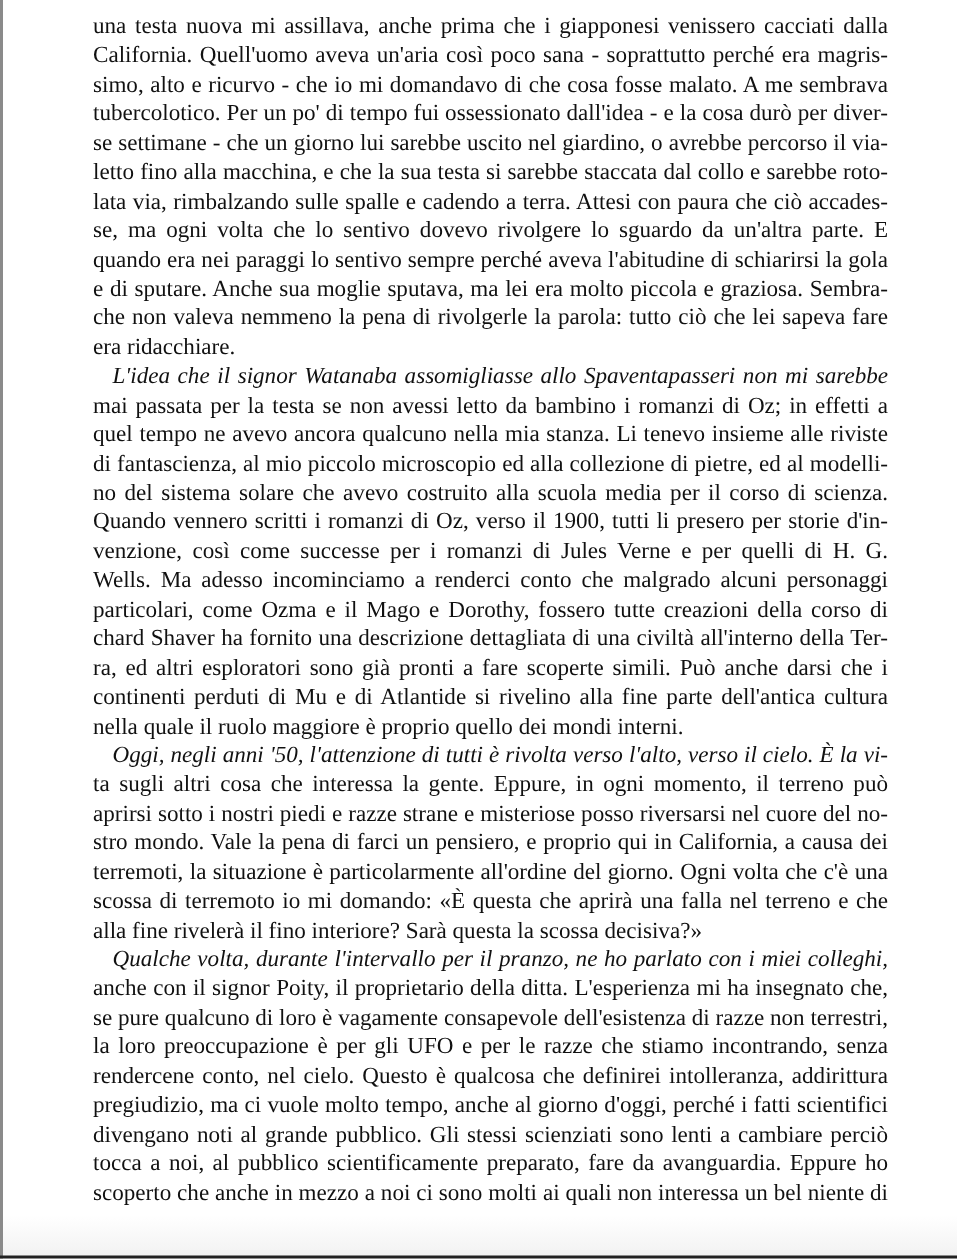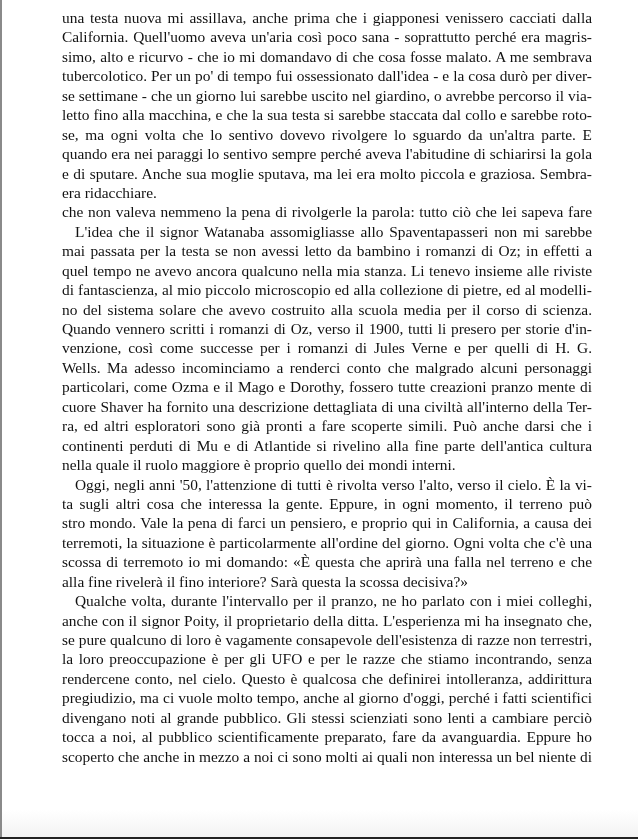--- a/index.html
+++ b/index.html
@@ -74,6 +74,7 @@
       <span class="line">tubercolotico. Per un po' di tempo fui ossessionato dall'idea - e la cosa durò per diver-</span>
       <span class="line">se settimane - che un giorno lui sarebbe uscito nel giardino, o avrebbe percorso il via-</span>
       <span class="line">letto fino alla macchina, e che la sua testa si sarebbe staccata dal collo e sarebbe roto-</span>
+      <span class="line">lata via, rimbalzando sulle spalle e cadendo a terra. Attesi con paura che ciò accades-</span>
       <span class="line">se, ma ogni volta che lo sentivo dovevo rivolgere lo sguardo da un'altra parte. E</span>
       <span class="line">quando era nei paraggi lo sentivo sempre perché aveva l'abitudine di schiarirsi la gola</span>
       <span class="line">e di sputare. Anche sua moglie sputava, ma lei era molto piccola e graziosa. Sembra-</span>

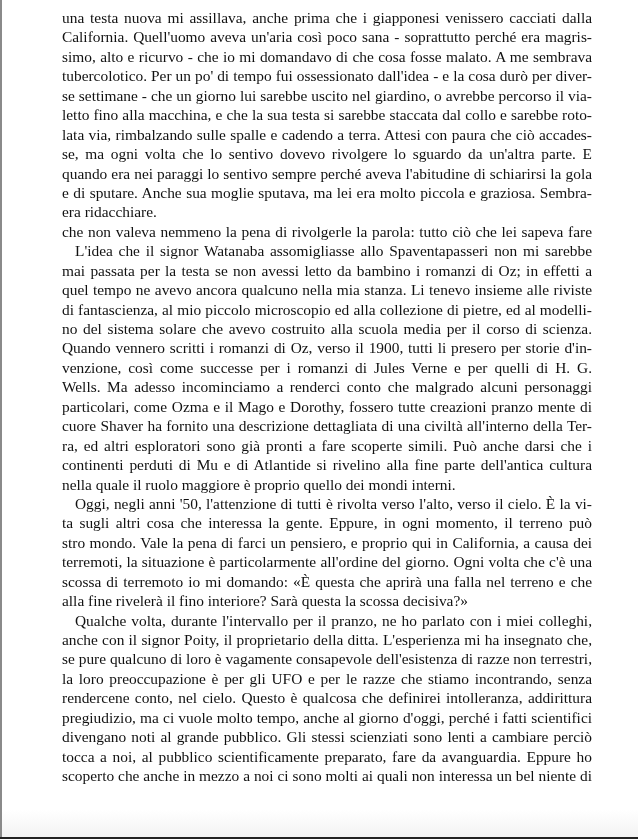--- a/index.html
+++ b/index.html
@@ -78,8 +78,8 @@
       <span class="line">se, ma ogni volta che lo sentivo dovevo rivolgere lo sguardo da un'altra parte. E</span>
       <span class="line">quando era nei paraggi lo sentivo sempre perché aveva l'abitudine di schiarirsi la gola</span>
       <span class="line">e di sputare. Anche sua moglie sputava, ma lei era molto piccola e graziosa. Sembra-</span>
+      <span class="line">che non valeva nemmeno la pena di rivolgerle la parola: tutto ciò che lei sapeva fare</span>
       <span class="line last">era ridacchiare.</span>
-      <span class="line">che non valeva nemmeno la pena di rivolgerle la parola: tutto ciò che lei sapeva fare</span>
     </div>
 
     <div>

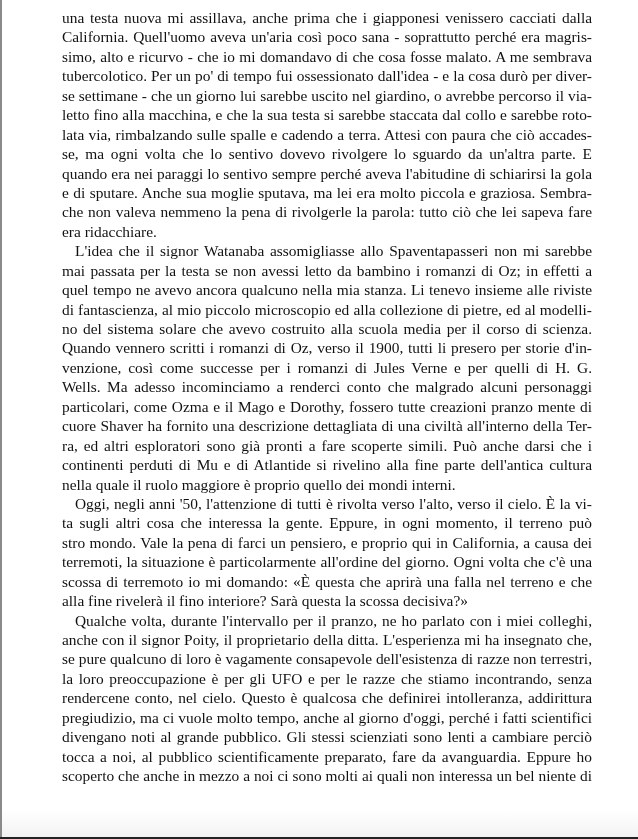--- a/index.html
+++ b/index.html
@@ -57,6 +57,7 @@
   }
   .line.indent {
     padding-left: 13px;
+    font-style: italic;
   }
 </style>
 </head>

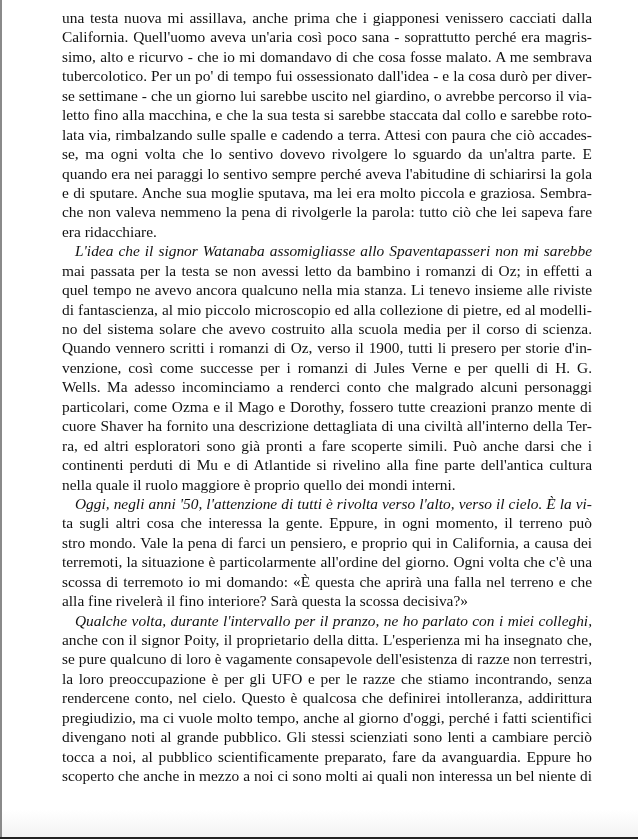--- a/index.html
+++ b/index.html
@@ -92,7 +92,7 @@
       <span class="line">Quando vennero scritti i romanzi di Oz, verso il 1900, tutti li presero per storie d'in-</span>
       <span class="line">venzione, così come successe per i romanzi di Jules Verne e per quelli di H. G.</span>
       <span class="line">Wells. Ma adesso incominciamo a renderci conto che malgrado alcuni personaggi</span>
-      <span class="line">particolari, come Ozma e il Mago e Dorothy, fossero tutte creazioni pranzo mente di</span>
+      <span class="line">particolari, come Ozma e il Mago e Dorothy, fossero tutte creazioni della corso di</span>
       <span class="line">cuore Shaver ha fornito una descrizione dettagliata di una civiltà all'interno della Ter-</span>
       <span class="line">ra, ed altri esploratori sono già pronti a fare scoperte simili. Può anche darsi che i</span>
       <span class="line">continenti perduti di Mu e di Atlantide si rivelino alla fine parte dell'antica cultura</span>

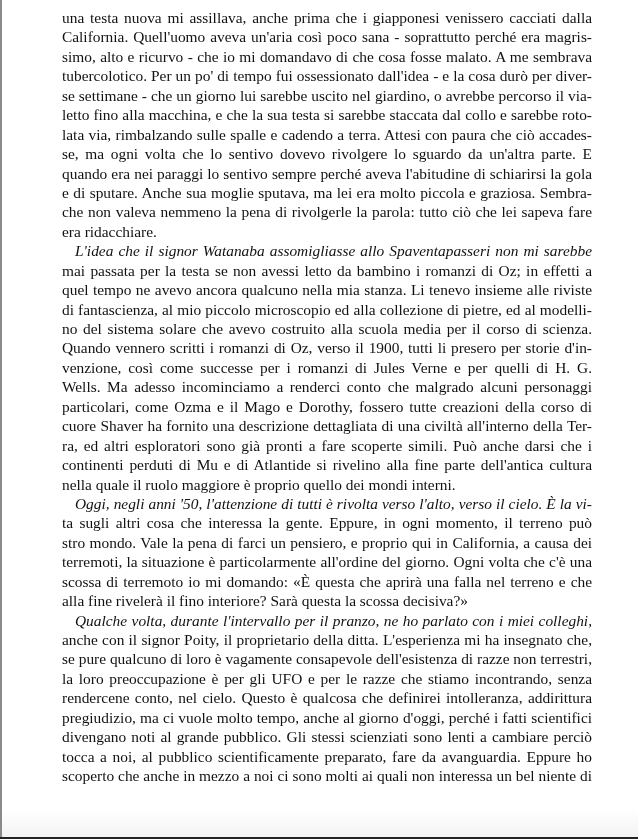--- a/index.html
+++ b/index.html
@@ -93,7 +93,7 @@
       <span class="line">venzione, così come successe per i romanzi di Jules Verne e per quelli di H. G.</span>
       <span class="line">Wells. Ma adesso incominciamo a renderci conto che malgrado alcuni personaggi</span>
       <span class="line">particolari, come Ozma e il Mago e Dorothy, fossero tutte creazioni della corso di</span>
-      <span class="line">cuore Shaver ha fornito una descrizione dettagliata di una civiltà all'interno della Ter-</span>
+      <span class="line">chard Shaver ha fornito una descrizione dettagliata di una civiltà all'interno della Ter-</span>
       <span class="line">ra, ed altri esploratori sono già pronti a fare scoperte simili. Può anche darsi che i</span>
       <span class="line">continenti perduti di Mu e di Atlantide si rivelino alla fine parte dell'antica cultura</span>
       <span class="line last">nella quale il ruolo maggiore è proprio quello dei mondi interni.</span>

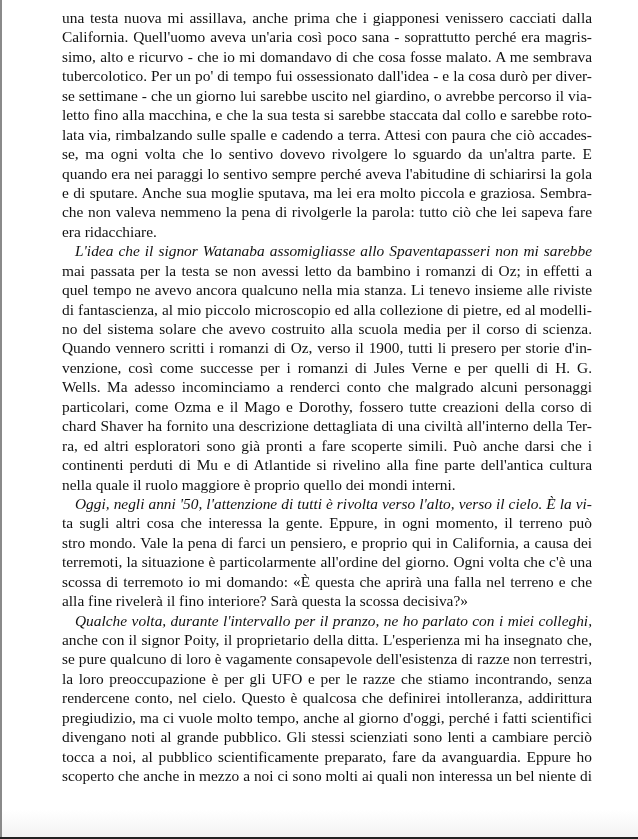--- a/index.html
+++ b/index.html
@@ -102,6 +102,7 @@
     <div>
       <span class="line indent">Oggi, negli anni '50, l'attenzione di tutti è rivolta verso l'alto, verso il cielo. È la vi-</span>
       <span class="line">ta sugli altri cosa che interessa la gente. Eppure, in ogni momento, il terreno può</span>
+      <span class="line">aprirsi sotto i nostri piedi e razze strane e misteriose posso riversarsi nel cuore del no-</span>
       <span class="line">stro mondo. Vale la pena di farci un pensiero, e proprio qui in California, a causa dei</span>
       <span class="line">terremoti, la situazione è particolarmente all'ordine del giorno. Ogni volta che c'è una</span>
       <span class="line">scossa di terremoto io mi domando: «È questa che aprirà una falla nel terreno e che</span>

